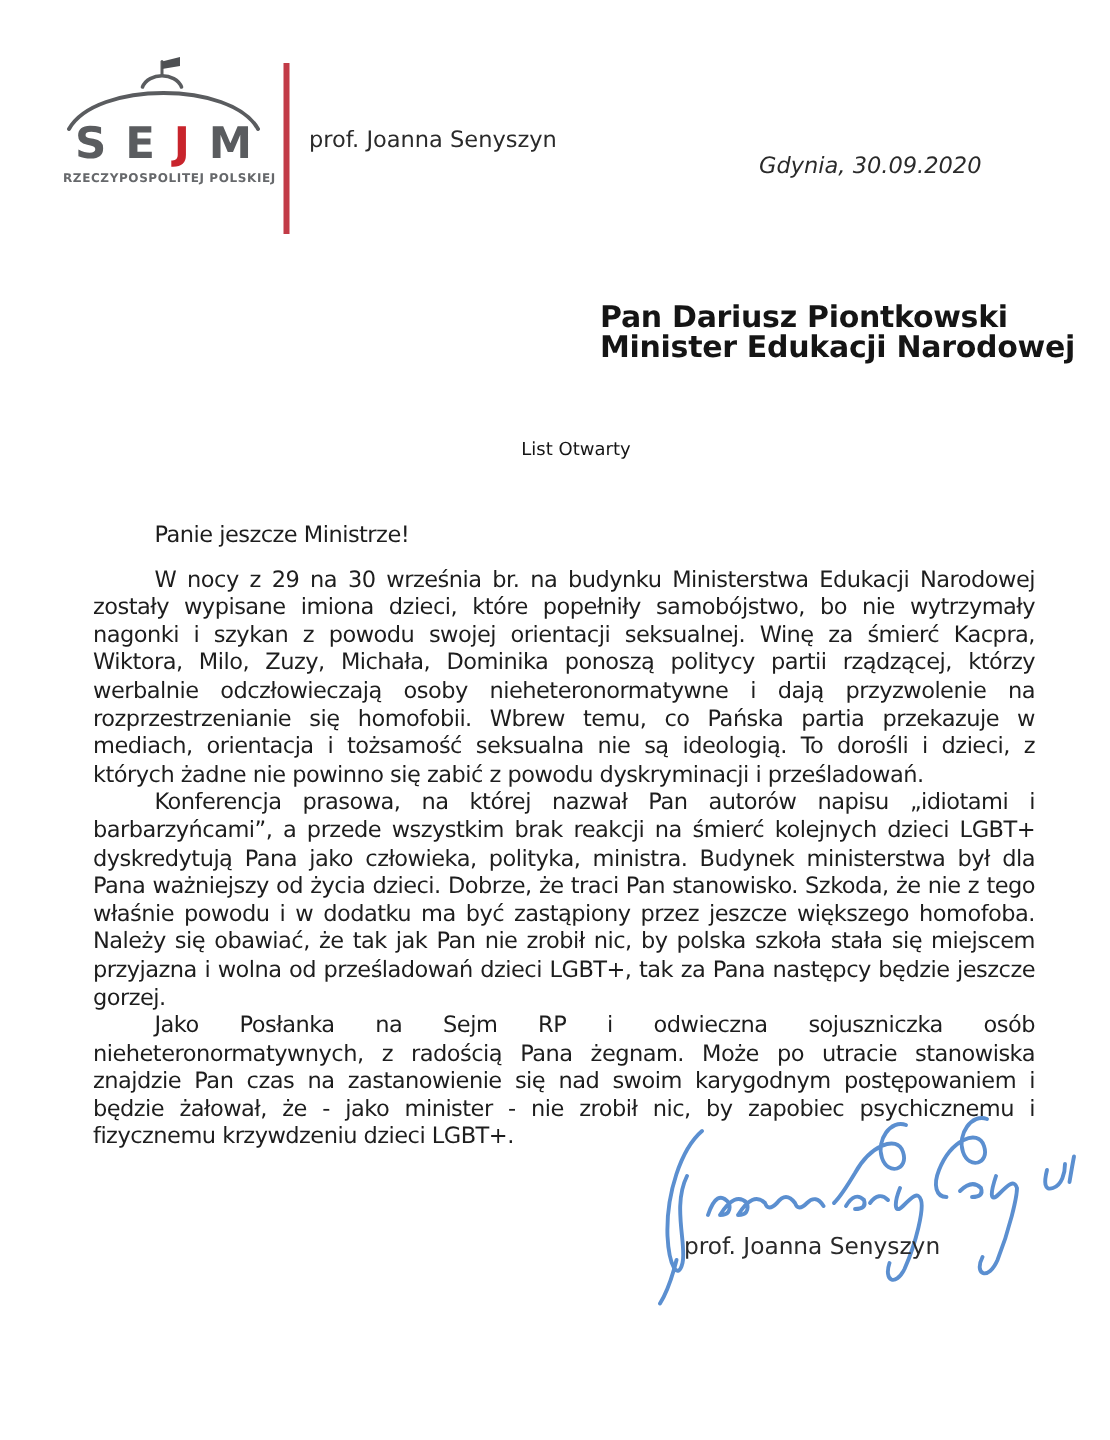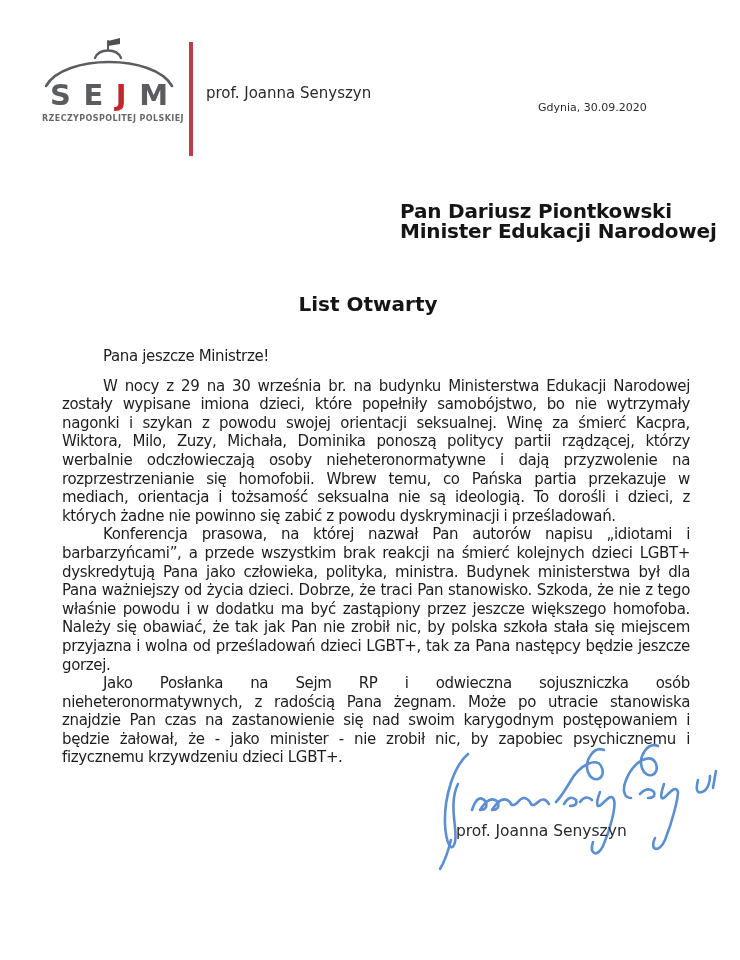--- a/index.html
+++ b/index.html
@@ -33,7 +33,7 @@
     width:4px; height:114px; background:#c23b47;
   }
   .sender { position:absolute; left:206px; top:83px; font-size:15px; line-height:21px; color:#2a2a2a; }
-  .dateline { position:absolute; left:538px; top:101px; font-size:11px; color:#2a2a2a; white-space:nowrap; }
+  .dateline { position:absolute; left:506px; top:101px; font-size:15px; color:#2a2a2a; white-space:nowrap;font-style:italic; }
 
   
   .recipient {

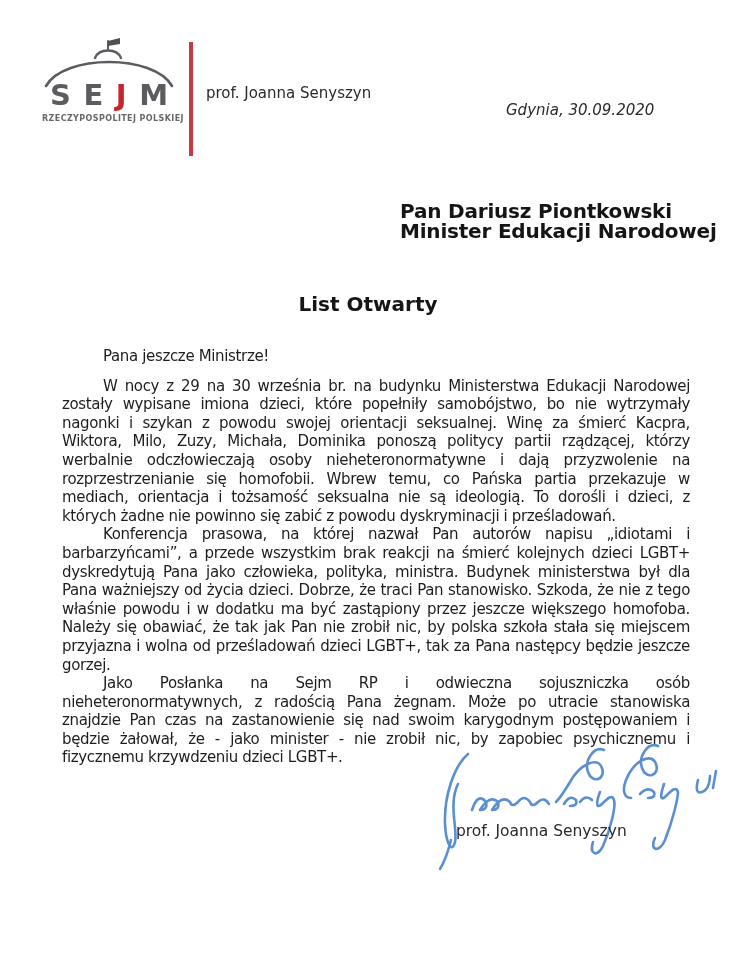--- a/index.html
+++ b/index.html
@@ -42,8 +42,8 @@
     letter-spacing:-0.2px; color:#151515;
   }
   .letter-title {
-    position:absolute; left:54px; top:292px; width:628px;
-    text-align:center; font-size:20px; font-weight:700; color:#151515;
+    position:absolute; left:70px; top:292px; width:628px;
+    text-align:center; font-size:12px; font-weight:400; color:#151515;
   }
 
   

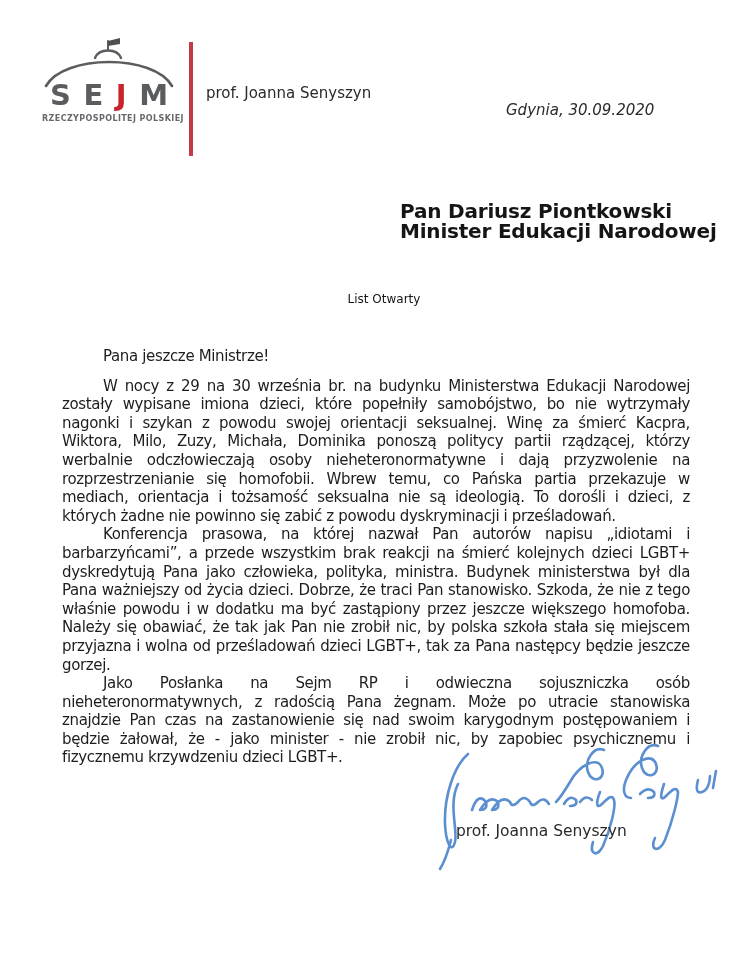--- a/index.html
+++ b/index.html
@@ -104,7 +104,7 @@
   <div class="letter-title">List Otwarty</div>
 
   <div class="body-text">
-    <p class="salutation">Pana jeszcze Ministrze!</p>
+    <p class="salutation">Panie jeszcze Ministrze!</p>
     <p class="para">W nocy z 29 na 30 września br. na budynku Ministerstwa Edukacji Narodowej zostały wypisane imiona dzieci, które popełniły samobójstwo, bo nie wytrzymały nagonki i szykan z powodu swojej orientacji seksualnej. Winę za śmierć Kacpra, Wiktora, Milo, Zuzy, Michała, Dominika ponoszą politycy partii rządzącej, którzy werbalnie odczłowieczają osoby nieheteronormatywne i dają przyzwolenie na rozprzestrzenianie się homofobii. Wbrew temu, co Pańska partia przekazuje w mediach, orientacja i tożsamość seksualna nie są ideologią. To dorośli i dzieci, z których żadne nie powinno się zabić z powodu dyskryminacji i prześladowań.</p>
     <p class="para">Konferencja prasowa, na której nazwał Pan autorów napisu „idiotami i barbarzyńcami”, a przede wszystkim brak reakcji na śmierć kolejnych dzieci LGBT+ dyskredytują Pana jako człowieka, polityka, ministra. Budynek ministerstwa był dla Pana ważniejszy od życia dzieci. Dobrze, że traci Pan stanowisko. Szkoda, że nie z tego właśnie powodu i w dodatku ma być zastąpiony przez jeszcze większego homofoba. Należy się obawiać, że tak jak Pan nie zrobił nic, by polska szkoła stała się miejscem przyjazna i wolna od prześladowań dzieci LGBT+, tak za Pana następcy będzie jeszcze gorzej.</p>
     <p class="para">Jako Posłanka na Sejm RP i odwieczna sojuszniczka osób nieheteronormatywnych, z radością Pana żegnam. Może po utracie stanowiska znajdzie Pan czas na zastanowienie się nad swoim karygodnym postępowaniem i będzie żałował, że - jako minister - nie zrobił nic, by zapobiec psychicznemu i fizycznemu krzywdzeniu dzieci LGBT+.</p>

